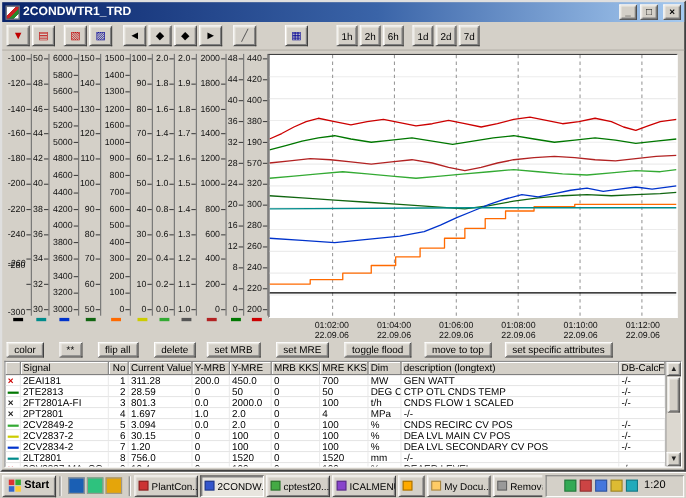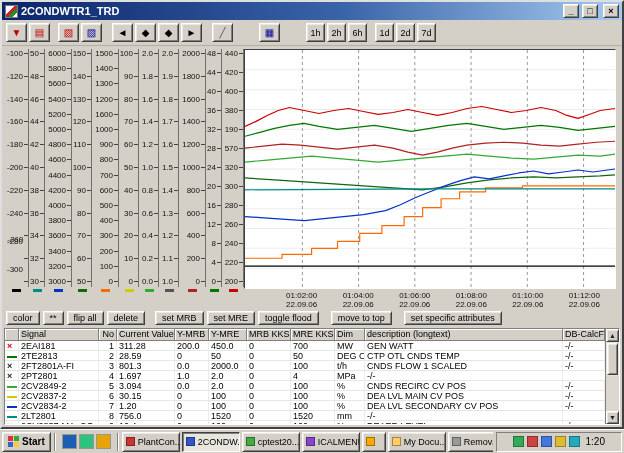--- a/index.html
+++ b/index.html
@@ -172,7 +172,7 @@
               <i class="tick-mark" style="top: 186.4px;"></i>
               <span class="tick-label" style="top: 192px;">-280</span>
               <i class="tick-mark" style="top: 209.2px;"></i>
-              <span class="tick-label" style="top: 220px;">-300</span>
+              <span class="tick-label" style="top: 235px;">-300</span>
               <i class="tick-mark" style="top: 232px;"></i>
             </div>
             <div class="strip-marker" style="background: rgb(0, 0, 0);"></div>

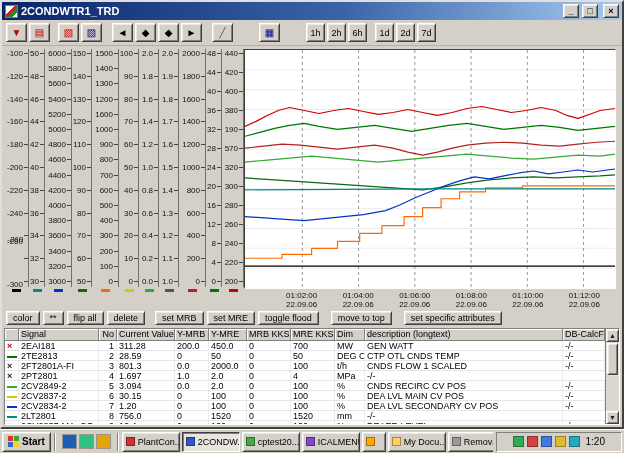--- a/index.html
+++ b/index.html
@@ -42,7 +42,7 @@
   .xlab { position:absolute; top:2px; transform:translateX(-50%); text-align:center; font-size:8px; line-height:9px; color:#111; white-space:nowrap; }
 
   .action-bar { flex:0 0 auto; display:flex; align-items:center; padding:2px 4px 3px; }
-  .agroup { display:flex; gap:3px; }
+  .agroup { display:flex; gap:14px; }
   .abtn { height:14px; line-height:12px; font-size:9px; padding:0 6px; white-space:nowrap; }
 
   .table-wrap { flex:1; display:flex; margin:0 2px 2px; border:1px solid; border-color:#808080 #fff #fff #808080; background:#fff; overflow:hidden; min-height:0; }

